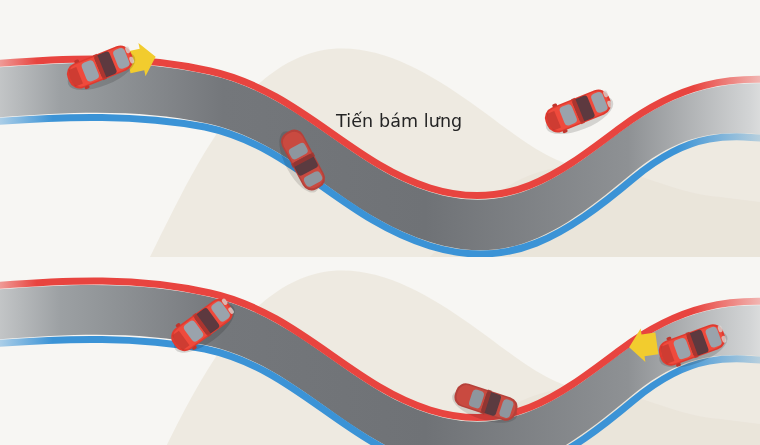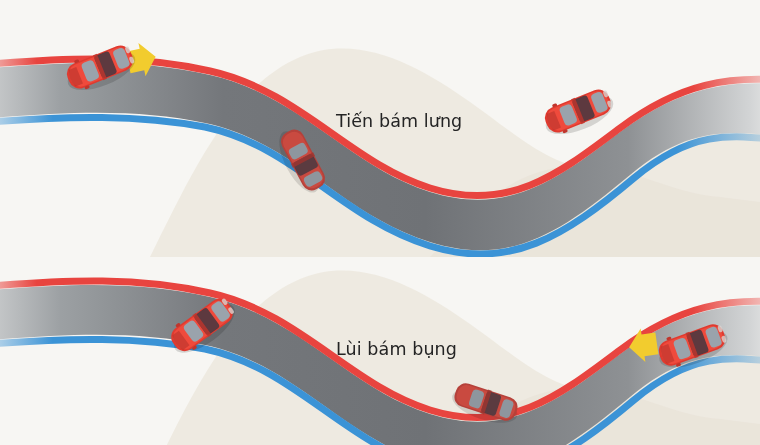--- a/index.html
+++ b/index.html
@@ -209,7 +209,6 @@
 
   <div class="label" id="label-top">Tiến bám lưng</div>
 
-  <div class="label" id="label-bottom">Lùi bám bụng</div>
 </div>
 
 </body></html>

